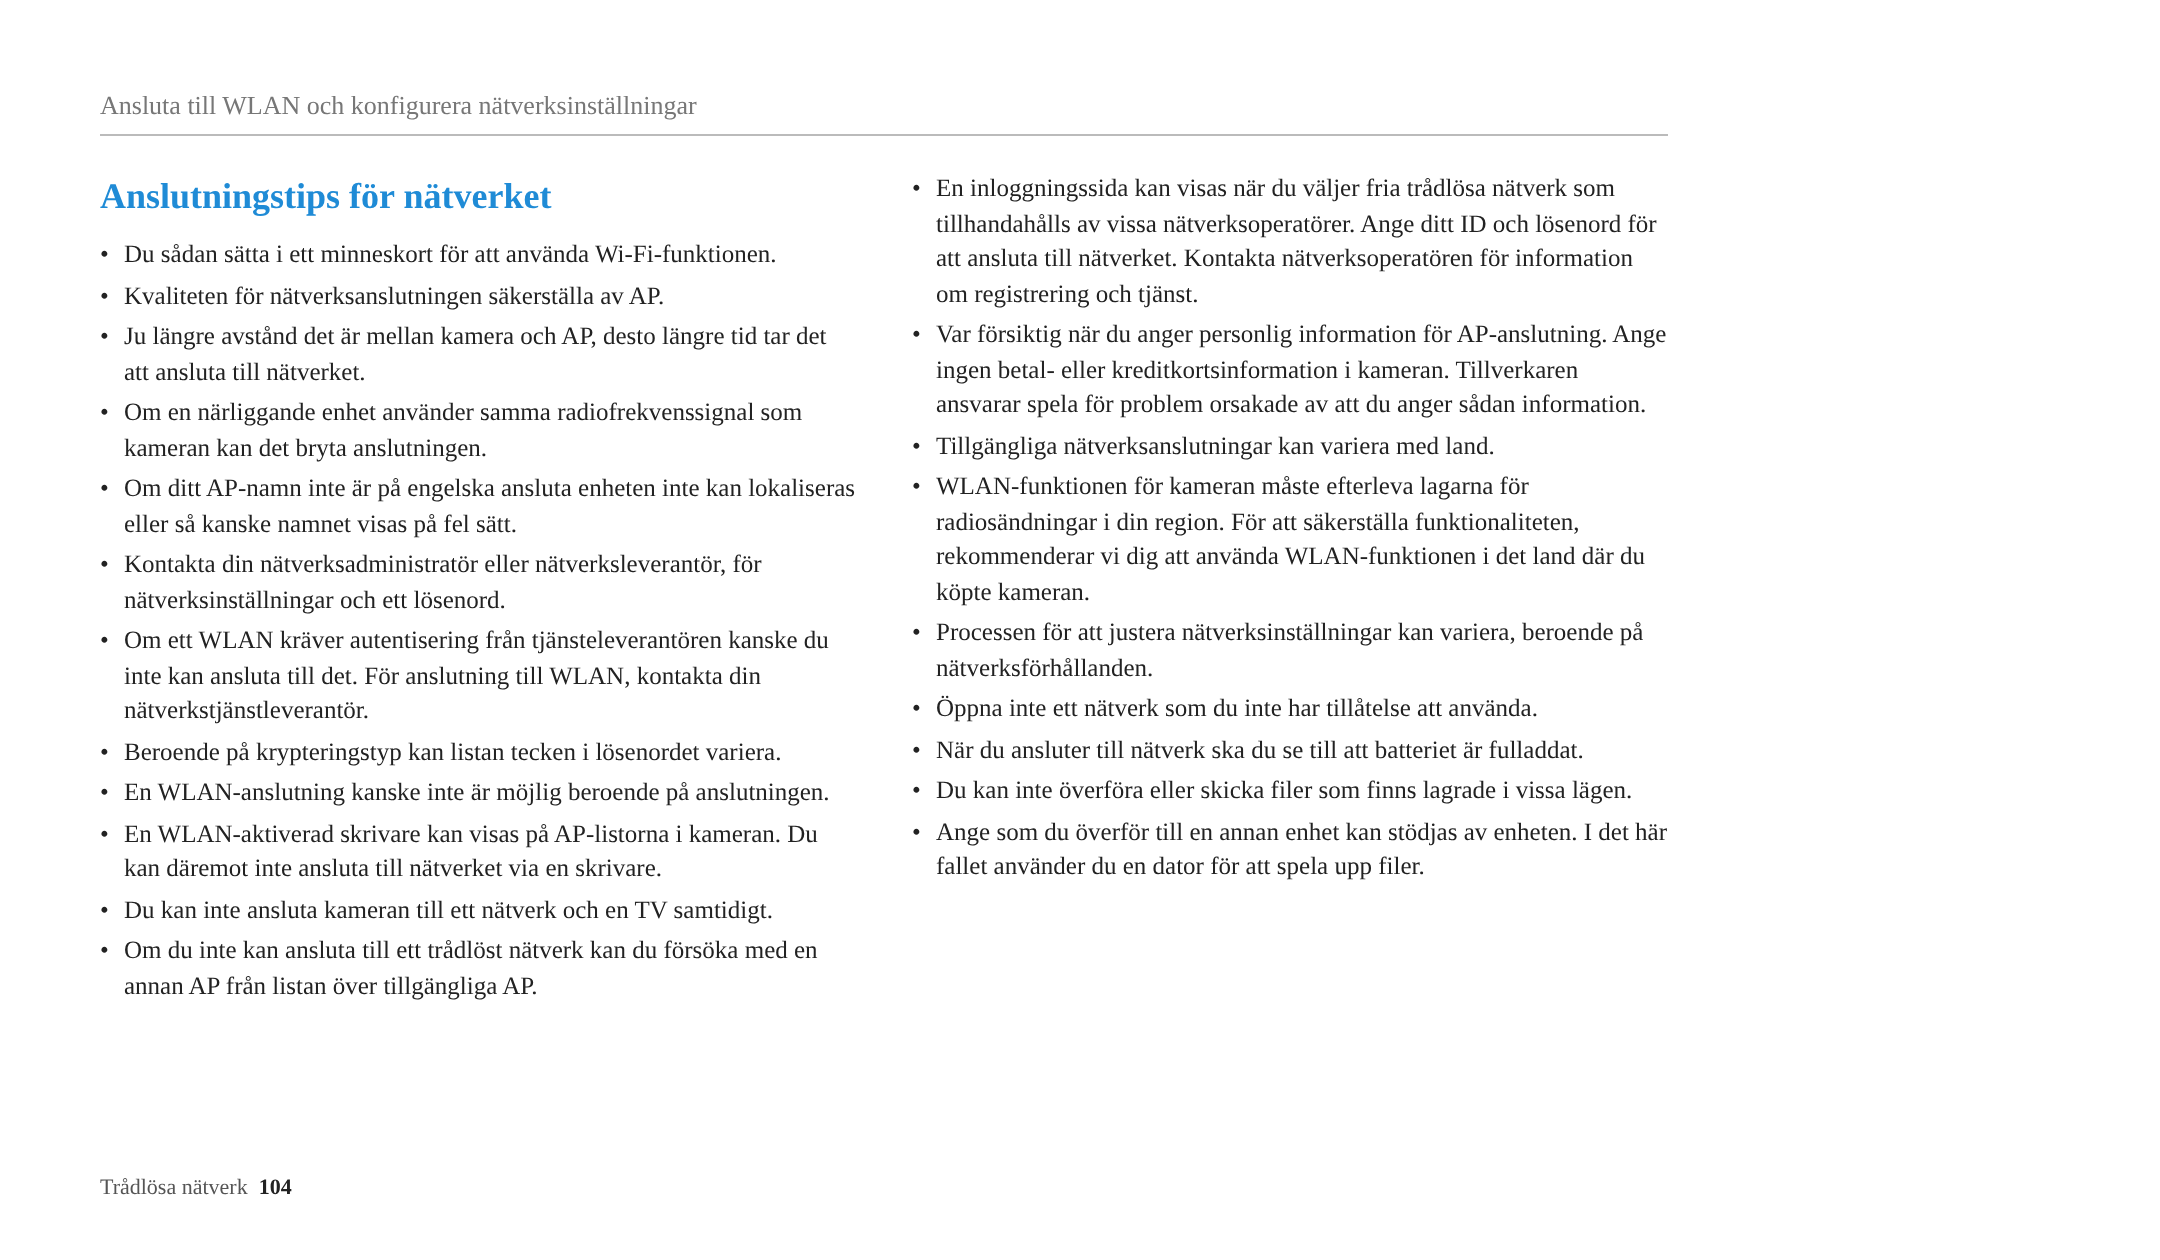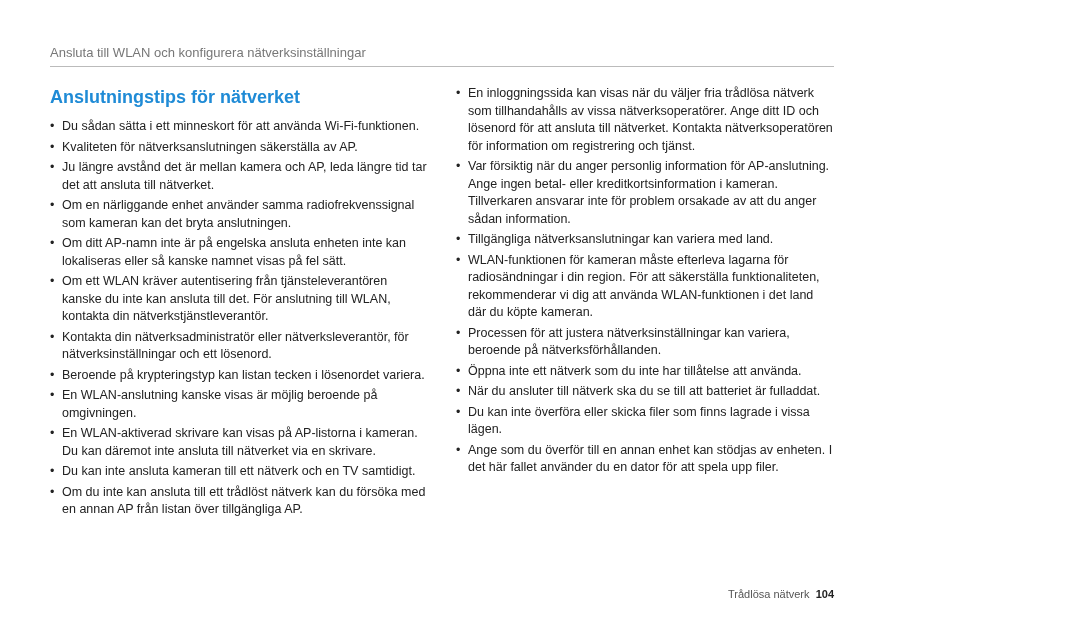--- a/index.html
+++ b/index.html
@@ -19,6 +19,7 @@
     padding: 45px 76px 30px 50px;
     display: flex;
     flex-direction: column;
+    font-family: Liberation Serif, serif;
   }
   .header {
     color: #777;

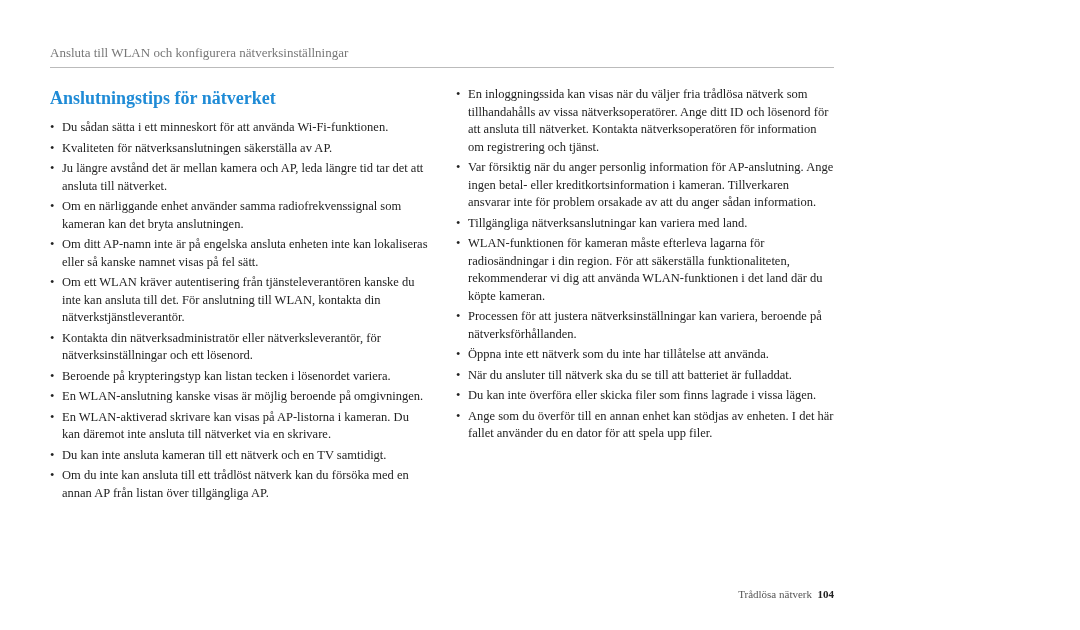--- a/index.html
+++ b/index.html
@@ -87,7 +87,7 @@
       <ul class="bullets">
         <li>Du sådan sätta i ett minneskort för att använda Wi-Fi-funktionen.</li>
         <li>Kvaliteten för nätverksanslutningen säkerställa av AP.</li>
-        <li>Ju längre avstånd det är mellan kamera och AP, leda längre tid tar det att ansluta till nätverket.</li>
+        <li>Ju längre avstånd det är mellan kamera och AP, desto längre tid tar det att ansluta till nätverket.</li>
         <li>Om en närliggande enhet använder samma radiofrekvenssignal som kameran kan det bryta anslutningen.</li>
         <li>Om ditt AP-namn inte är på engelska ansluta enheten inte kan lokaliseras eller så kanske namnet visas på fel sätt.</li>
         <li>Om ett WLAN kräver autentisering från tjänsteleverantören kanske du inte kan ansluta till det. För anslutning till WLAN, kontakta din nätverkstjänstleverantör.</li>

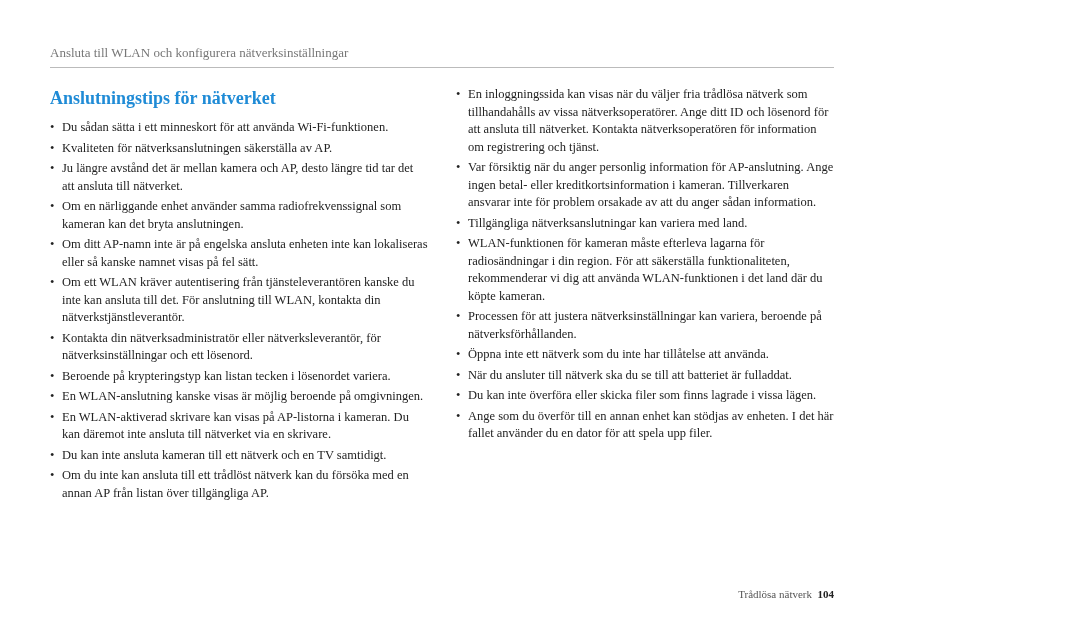--- a/index.html
+++ b/index.html
@@ -103,7 +103,7 @@
     <div class="col">
       <ul class="bullets">
         <li>En inloggningssida kan visas när du väljer fria trådlösa nätverk som tillhandahålls av vissa nätverksoperatörer. Ange ditt ID och lösenord för att ansluta till nätverket. Kontakta nätverksoperatören för information om registrering och tjänst.</li>
-        <li>Var försiktig när du anger personlig information för AP-anslutning. Ange ingen betal- eller kreditkortsinformation i kameran. Tillverkaren ansvarar inte för problem orsakade av att du anger sådan information.</li>
+        <li>Var försiktig när du anger personlig information för AP-anslutning. Ange ingen betal- eller kreditkortsinformation i kameran. Tillverkaren ansvarar spela för problem orsakade av att du anger sådan information.</li>
         <li>Tillgängliga nätverksanslutningar kan variera med land.</li>
         <li>WLAN-funktionen för kameran måste efterleva lagarna för radiosändningar i din region. För att säkerställa funktionaliteten, rekommenderar vi dig att använda WLAN-funktionen i det land där du köpte kameran.</li>
         <li>Processen för att justera nätverksinställningar kan variera, beroende på nätverksförhållanden.</li>

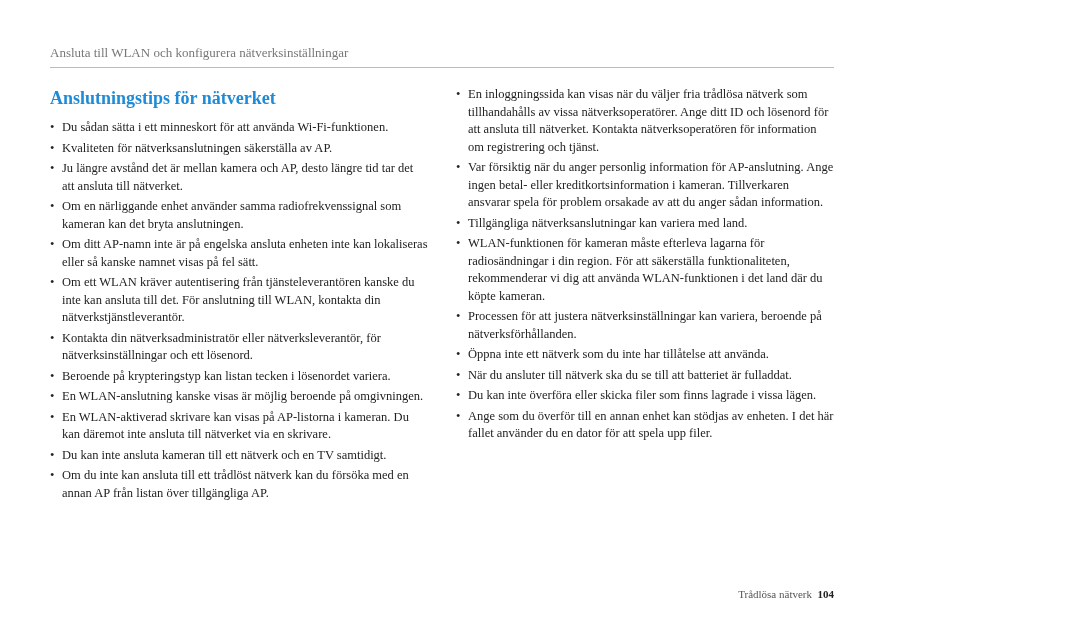--- a/index.html
+++ b/index.html
@@ -90,8 +90,8 @@
         <li>Ju längre avstånd det är mellan kamera och AP, desto längre tid tar det att ansluta till nätverket.</li>
         <li>Om en närliggande enhet använder samma radiofrekvenssignal som kameran kan det bryta anslutningen.</li>
         <li>Om ditt AP-namn inte är på engelska ansluta enheten inte kan lokaliseras eller så kanske namnet visas på fel sätt.</li>
+        <li>Kontakta din nätverksadministratör eller nätverksleverantör, för nätverksinställningar och ett lösenord.</li>
         <li>Om ett WLAN kräver autentisering från tjänsteleverantören kanske du inte kan ansluta till det. För anslutning till WLAN, kontakta din nätverkstjänstleverantör.</li>
-        <li>Kontakta din nätverksadministratör eller nätverksleverantör, för nätverksinställningar och ett lösenord.</li>
         <li>Beroende på krypteringstyp kan listan tecken i lösenordet variera.</li>
         <li>En WLAN-anslutning kanske visas är möjlig beroende på omgivningen.</li>
         <li>En WLAN-aktiverad skrivare kan visas på AP-listorna i kameran. Du kan däremot inte ansluta till nätverket via en skrivare.</li>

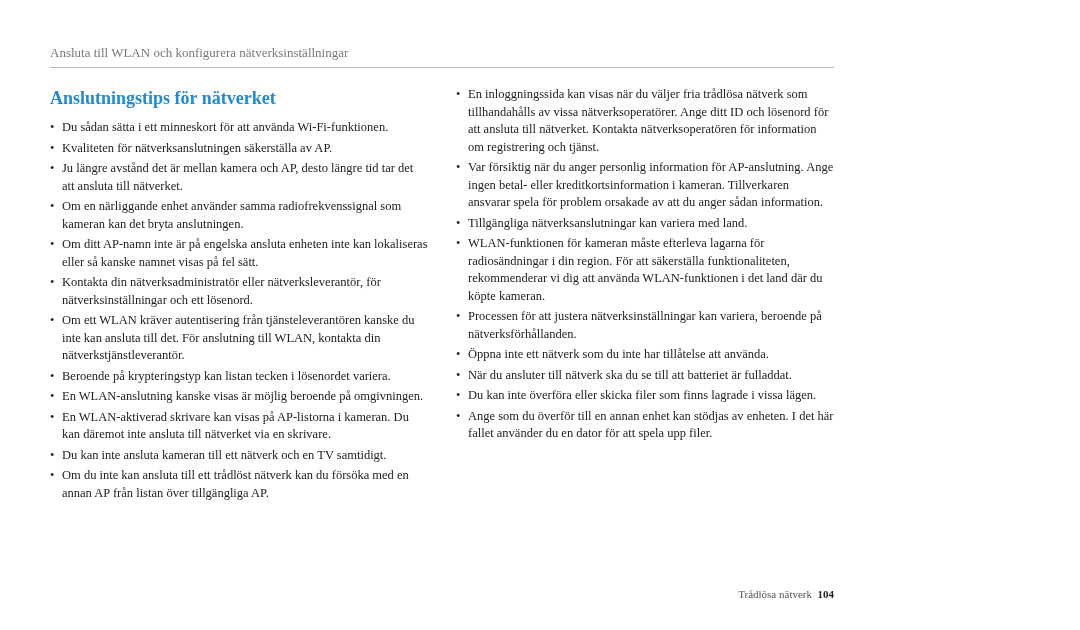--- a/index.html
+++ b/index.html
@@ -93,7 +93,7 @@
         <li>Kontakta din nätverksadministratör eller nätverksleverantör, för nätverksinställningar och ett lösenord.</li>
         <li>Om ett WLAN kräver autentisering från tjänsteleverantören kanske du inte kan ansluta till det. För anslutning till WLAN, kontakta din nätverkstjänstleverantör.</li>
         <li>Beroende på krypteringstyp kan listan tecken i lösenordet variera.</li>
-        <li>En WLAN-anslutning kanske visas är möjlig beroende på omgivningen.</li>
+        <li>En WLAN-anslutning kanske inte är möjlig beroende på anslutningen.</li>
         <li>En WLAN-aktiverad skrivare kan visas på AP-listorna i kameran. Du kan däremot inte ansluta till nätverket via en skrivare.</li>
         <li>Du kan inte ansluta kameran till ett nätverk och en TV samtidigt.</li>
         <li>Om du inte kan ansluta till ett trådlöst nätverk kan du försöka med en annan AP från listan över tillgängliga AP.</li>

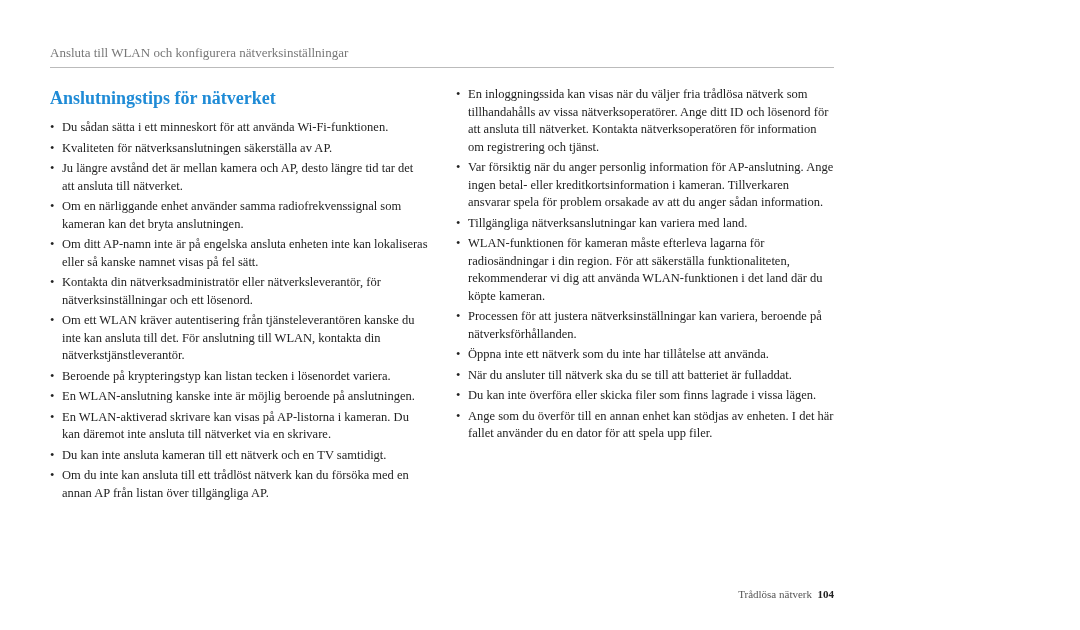--- a/index.html
+++ b/index.html
@@ -62,7 +62,7 @@
     top: 0;
   }
   .footer {
-    text-align: right;
+    text-align: left;
     font-size: 11px;
     color: #555;
     padding-top: 10px;

